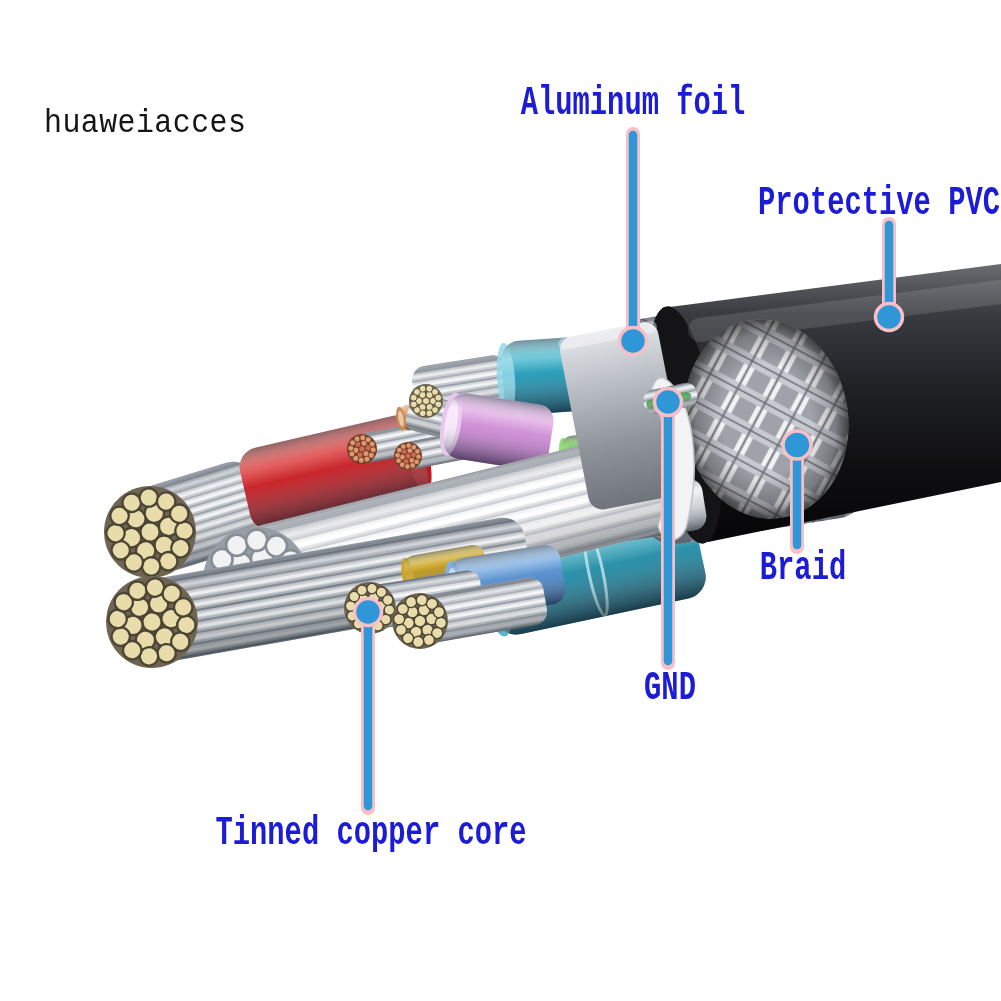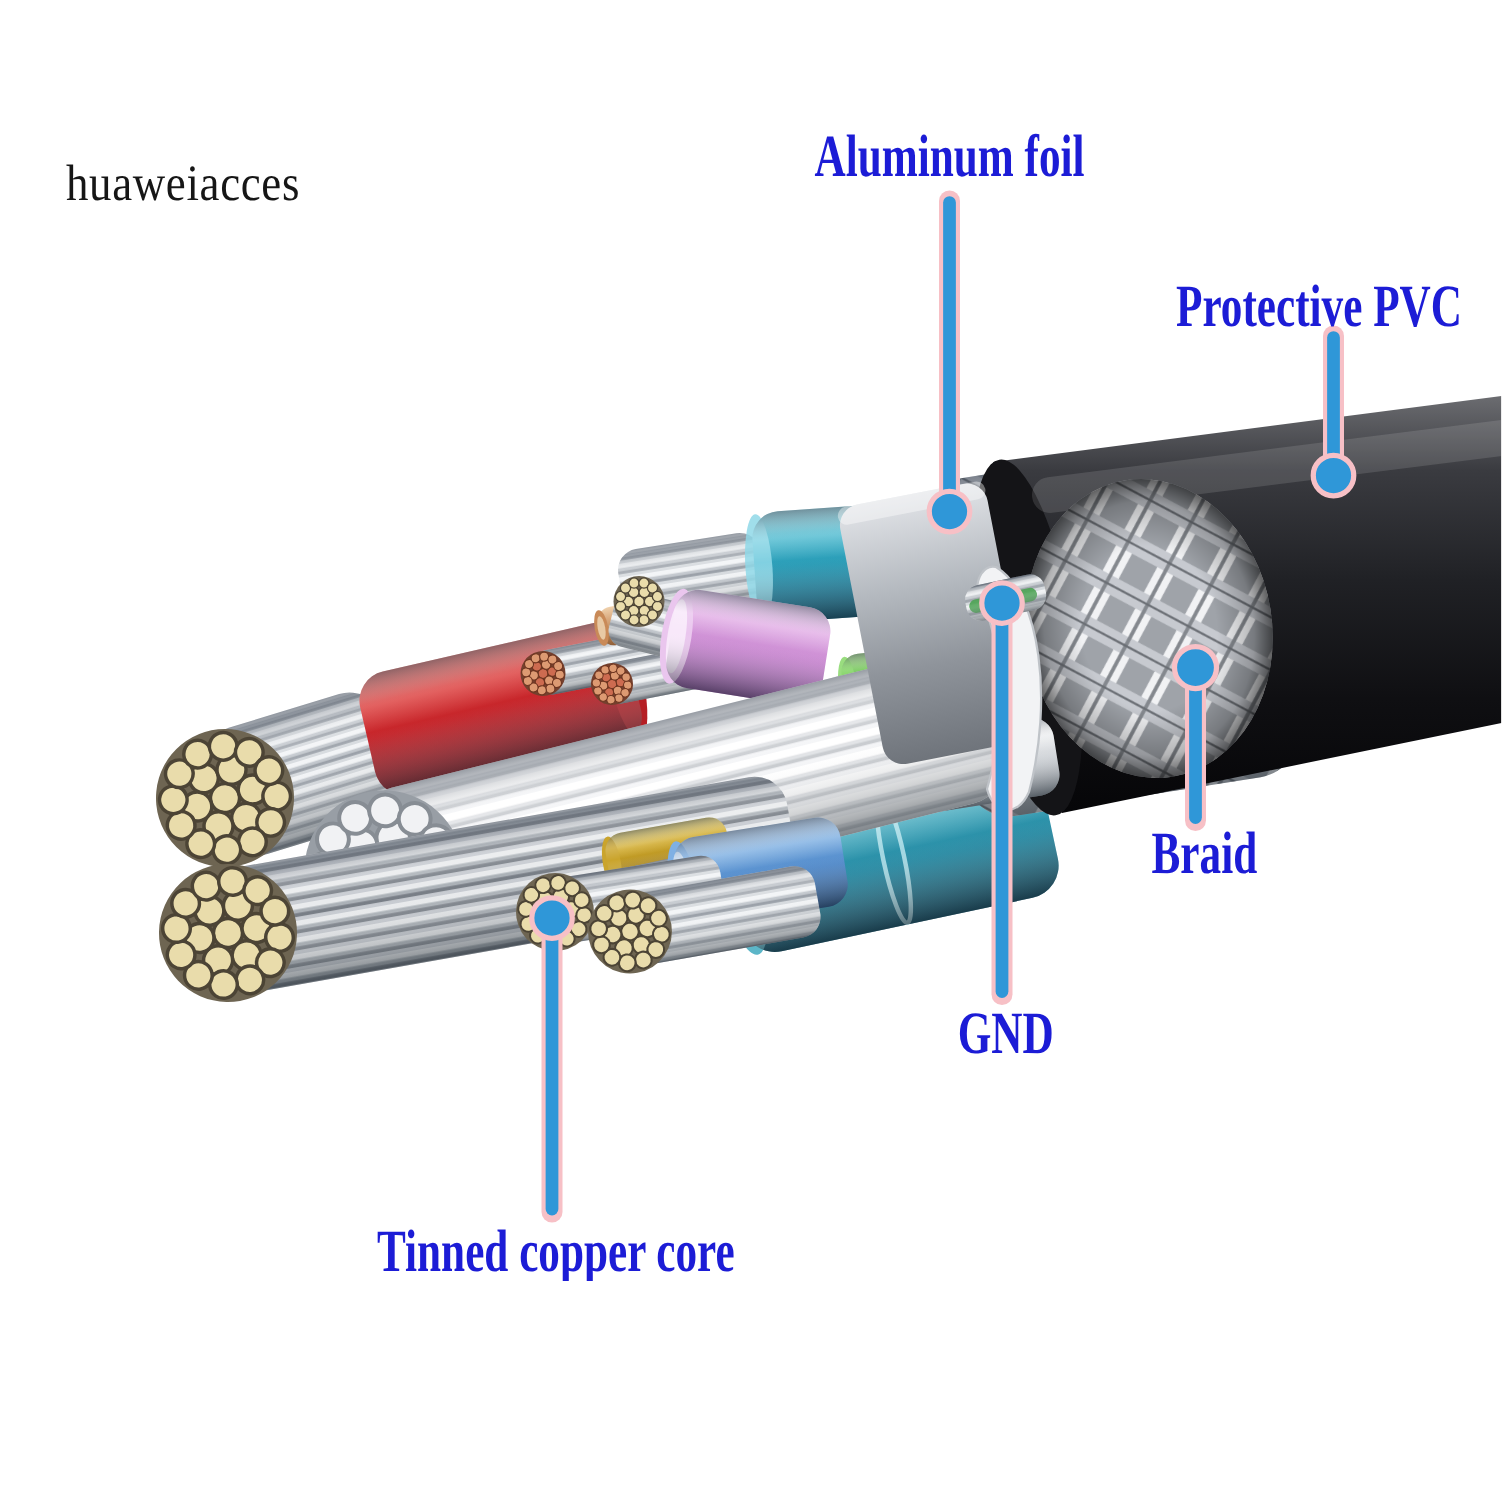--- a/index.html
+++ b/index.html
@@ -4,7 +4,7 @@
 <style>
   html,body{margin:0;padding:0;background:#fff;}
   .canvas{position:relative;width:1001px;height:854px;background:#ffffff;overflow:hidden;
-          font-family:Liberation Serif, serif;}
+          font-family:Liberation Mono, monospace;}
   .scene{position:absolute;left:0;top:0;width:1001px;height:1001px;}
   .diagram-label{position:absolute;width:0;display:flex;justify-content:center;pointer-events:none;}
   .diagram-label span{white-space:nowrap;font-weight:bold;font-size:40px;color:#1c1cd6;

